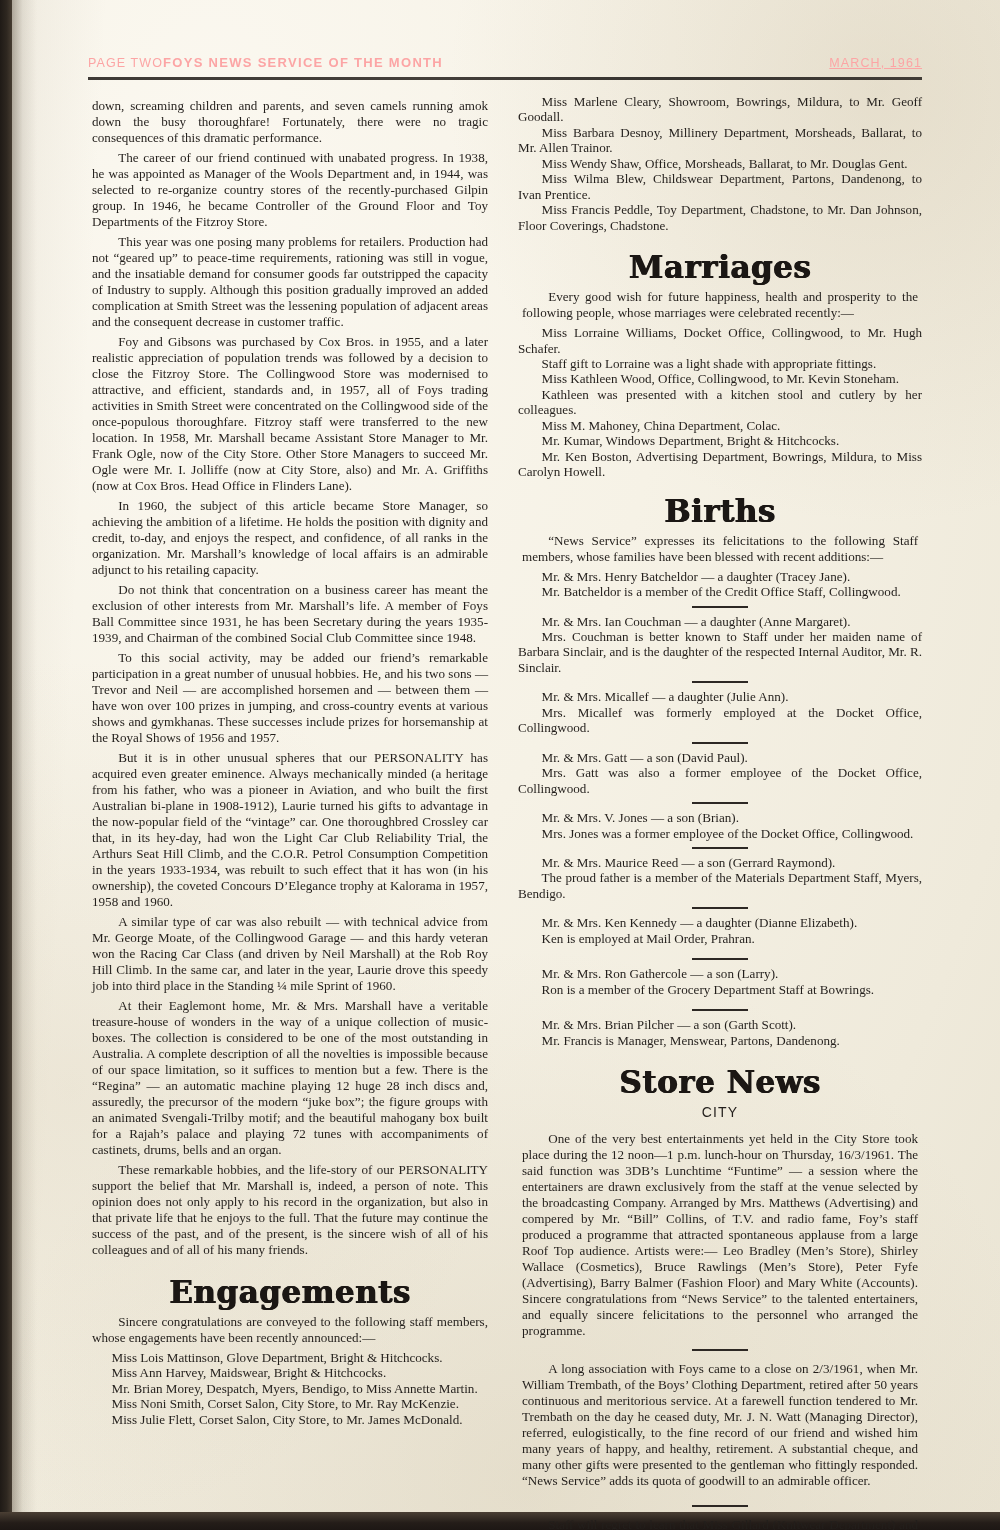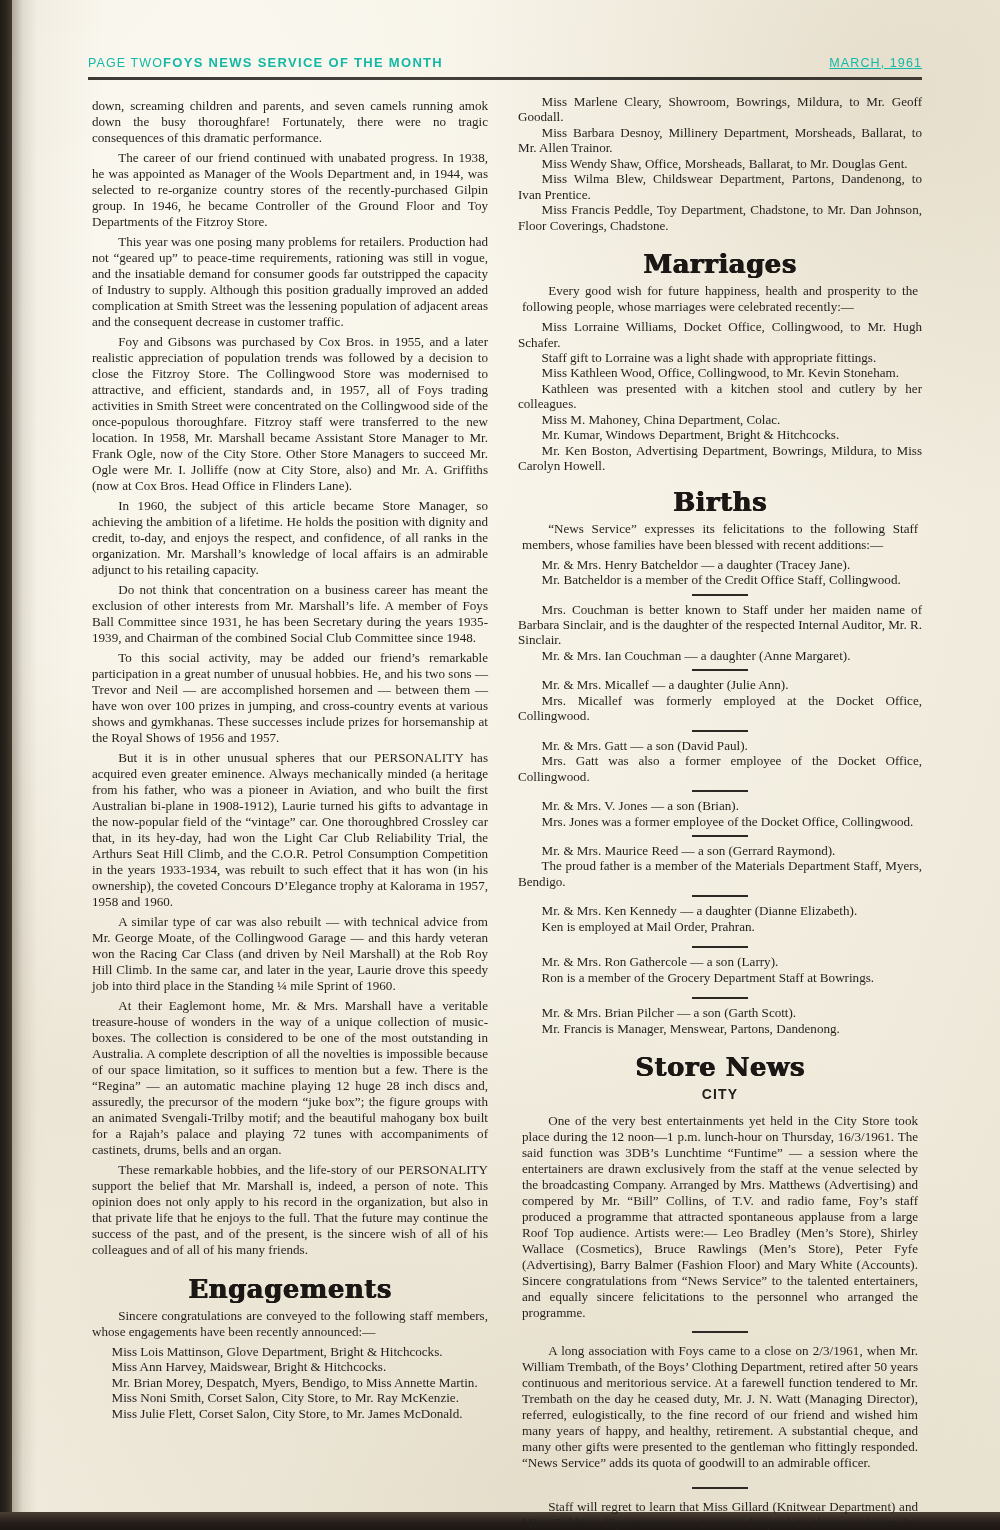--- a/index.html
+++ b/index.html
@@ -77,7 +77,7 @@
     align-items: baseline;
     justify-content: space-between;
     font-family: "Liberation Sans", "DejaVu Sans", sans-serif;
-    color: #14b8a6;
+    color: #fca5a5;
     font-size: 12.5px;
     letter-spacing: 1.1px;
   }

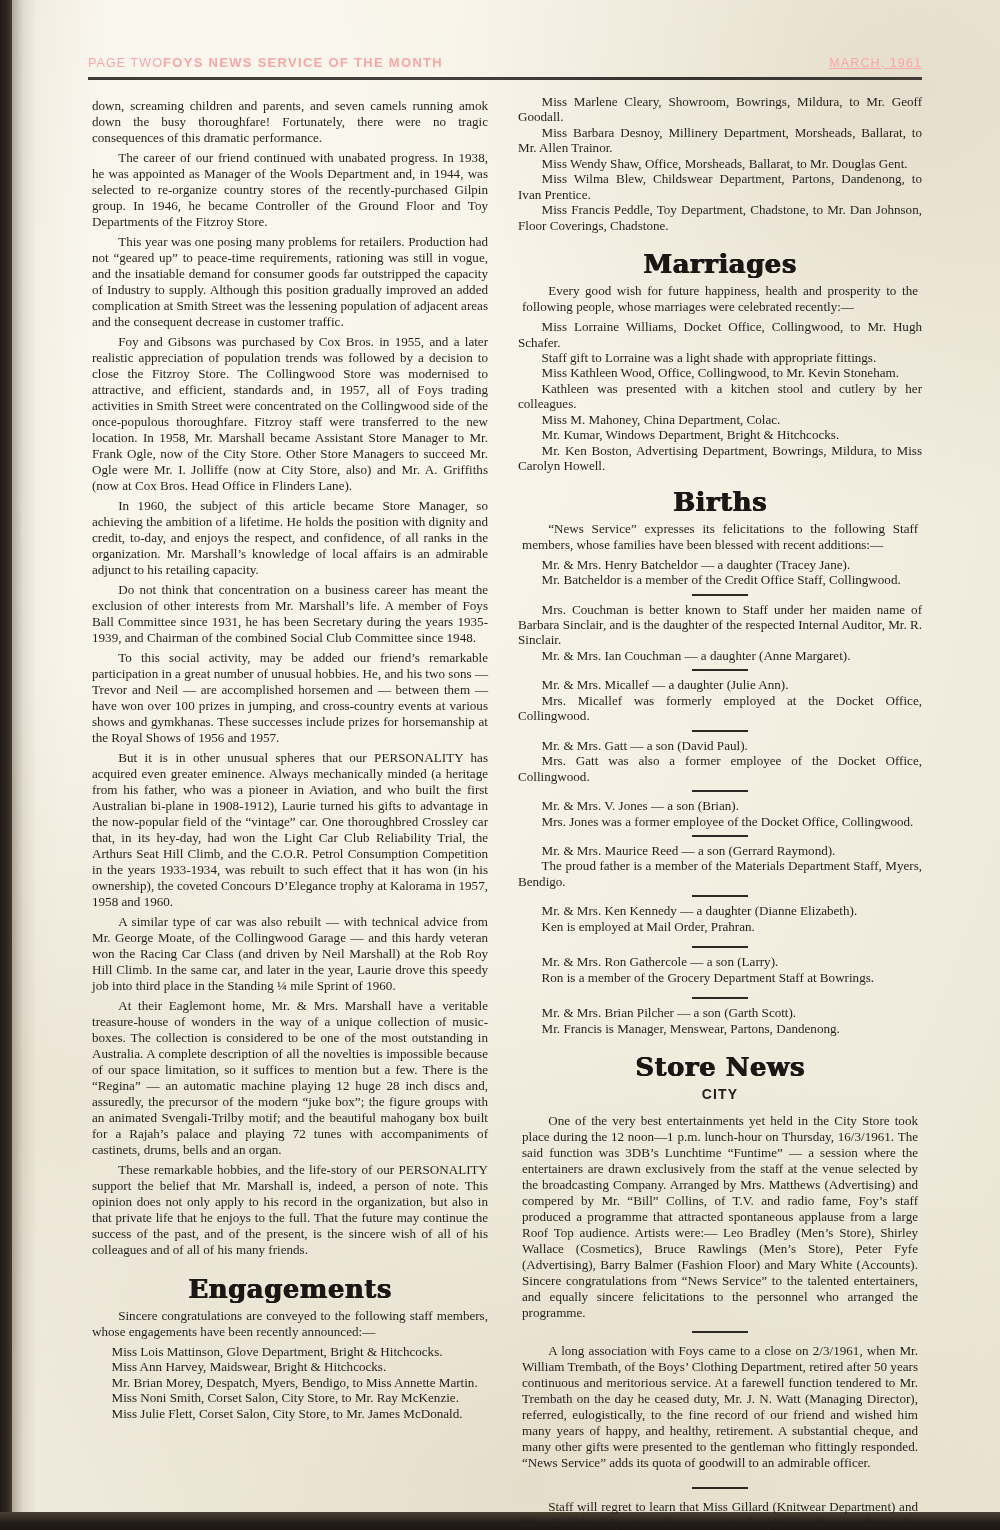--- a/index.html
+++ b/index.html
@@ -131,7 +131,7 @@
     text-align: center;
     font-family: "DejaVu Serif", "Liberation Serif", serif;
     font-weight: 700;
-    font-size: 26px;
+    font-size: 31px;
     letter-spacing: .5px;
     color: #1b1714;
     text-shadow: 0.7px 0 0 #1b1714, -0.25px 0 0 #1b1714;

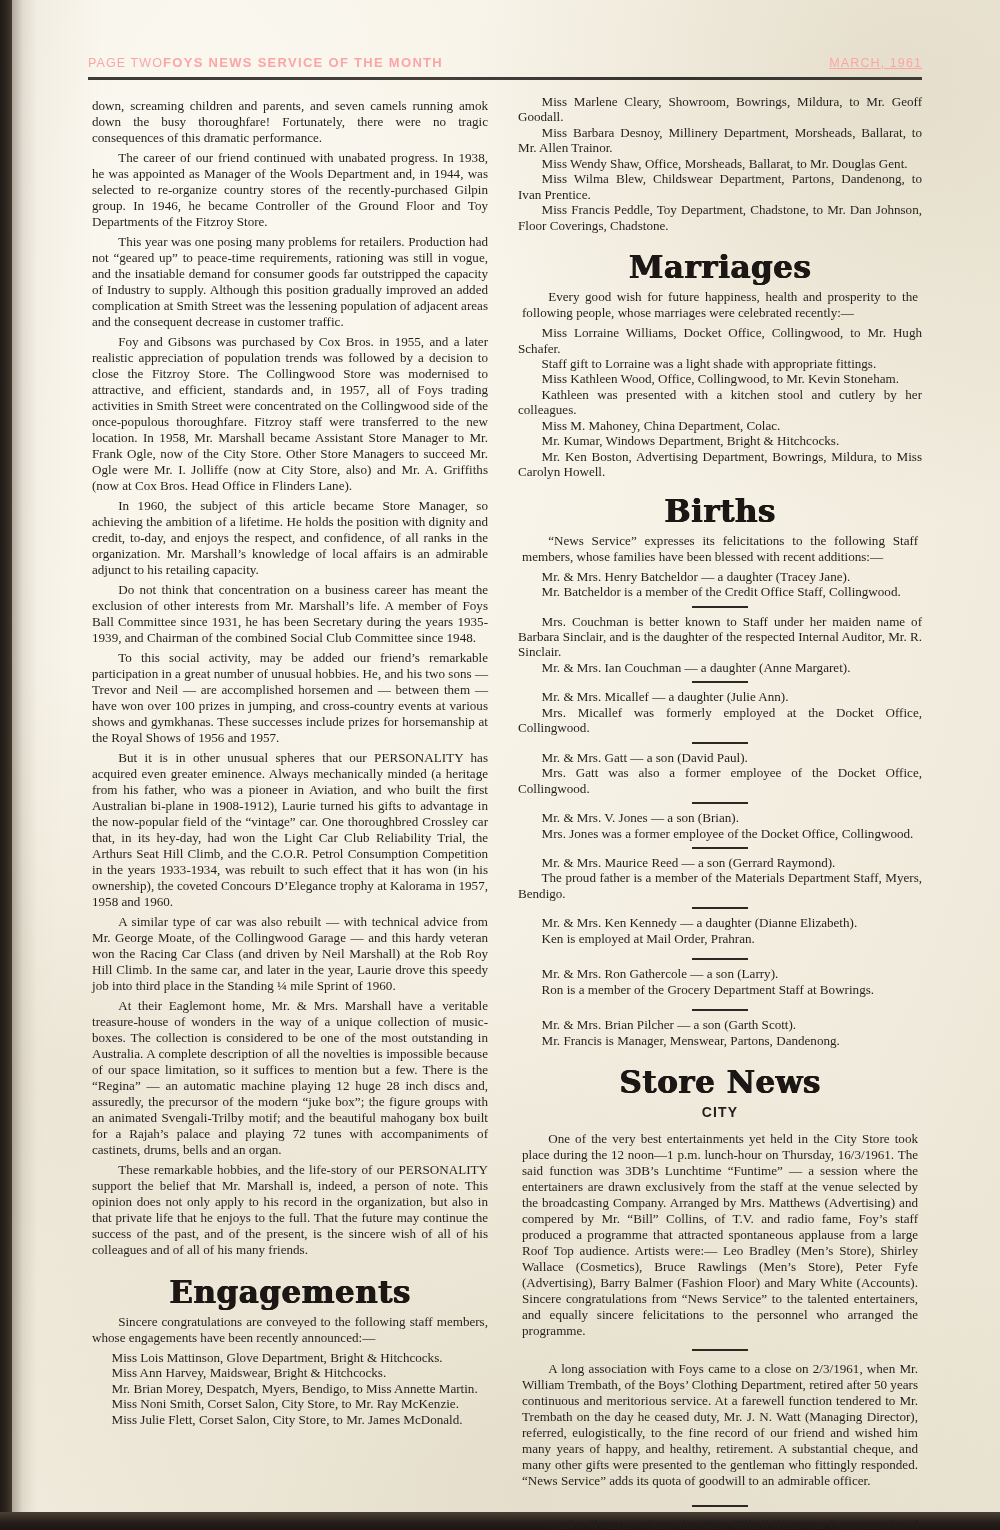--- a/index.html
+++ b/index.html
@@ -231,8 +231,8 @@
         <p class="entry">Mr. Batcheldor is a member of the Credit Office Staff, Collingwood.</p>
         <div class="rowdivider"></div>
 
+        <p class="entry">Mr. &amp; Mrs. Ian Couchman — a daughter (Anne Margaret).</p>
         <p class="entry">Mrs. Couchman is better known to Staff under her maiden name of Barbara Sinclair, and is the daughter of the respected Internal Auditor, Mr. R. Sinclair.</p>
-        <p class="entry">Mr. &amp; Mrs. Ian Couchman — a daughter (Anne Margaret).</p>
         <div class="rowdivider"></div>
 
         <p class="entry">Mr. &amp; Mrs. Micallef — a daughter (Julie Ann).</p>

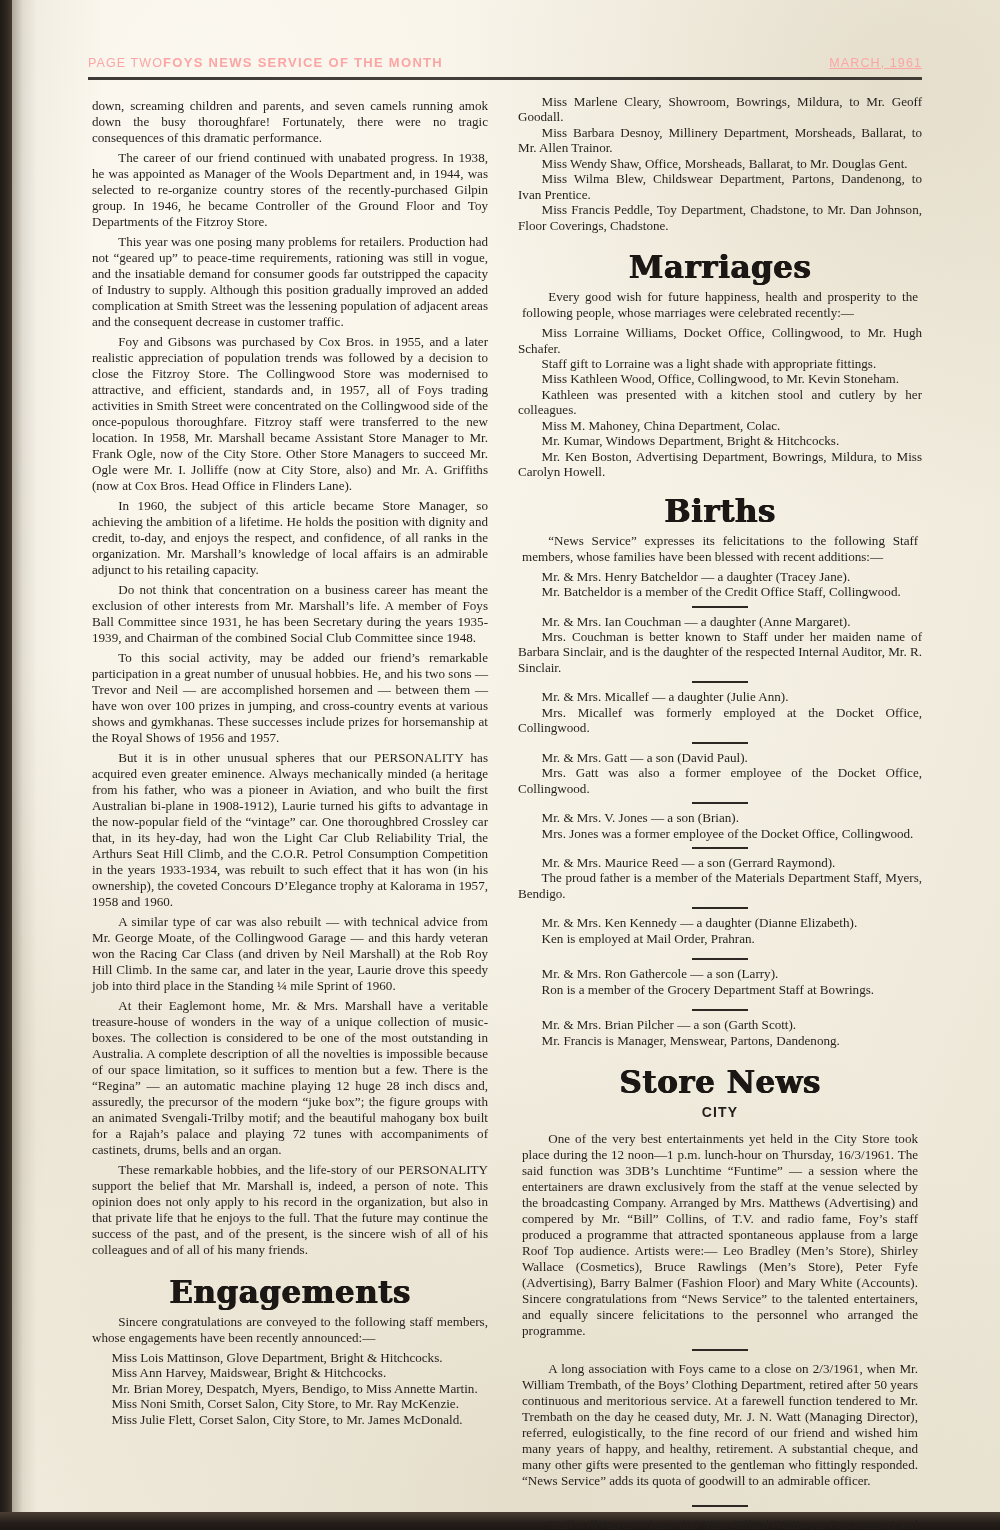--- a/index.html
+++ b/index.html
@@ -141,7 +141,7 @@
     margin: 4px 0 11px 0;
     text-align: center;
     font-family: "Liberation Sans", "DejaVu Sans", sans-serif;
-    font-weight: 700;
+    font-weight: 400;
     font-size: 14px;
     letter-spacing: 1.2px;
     color: #221e1b;

